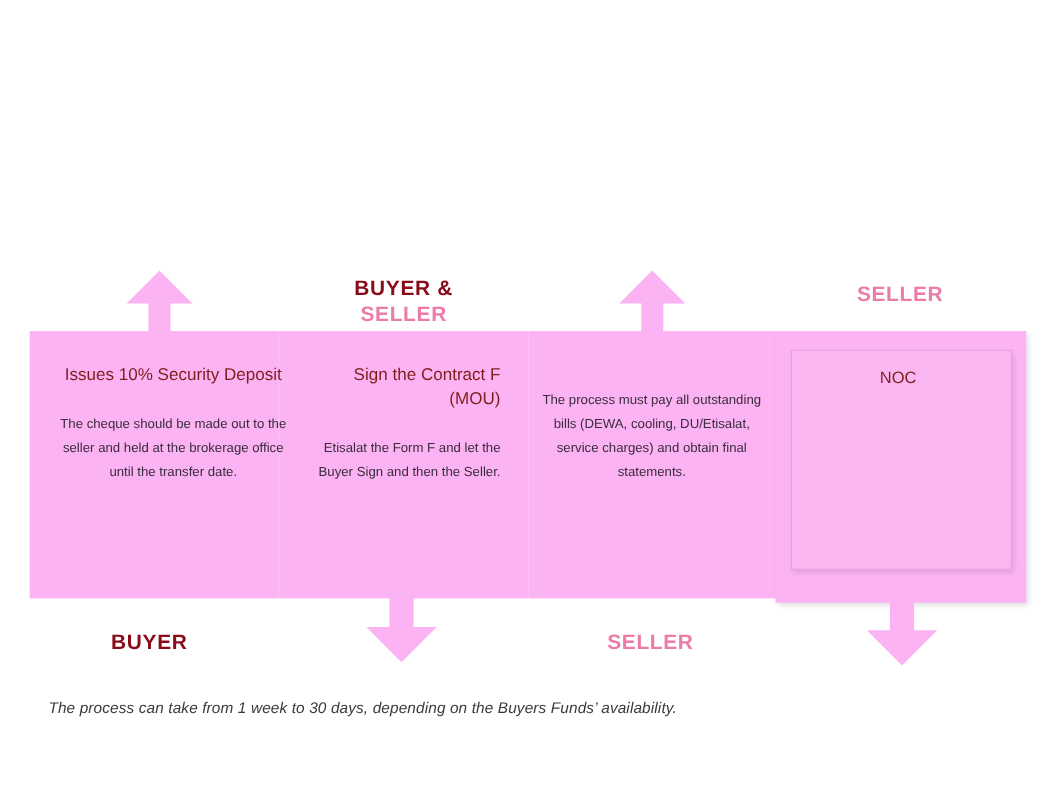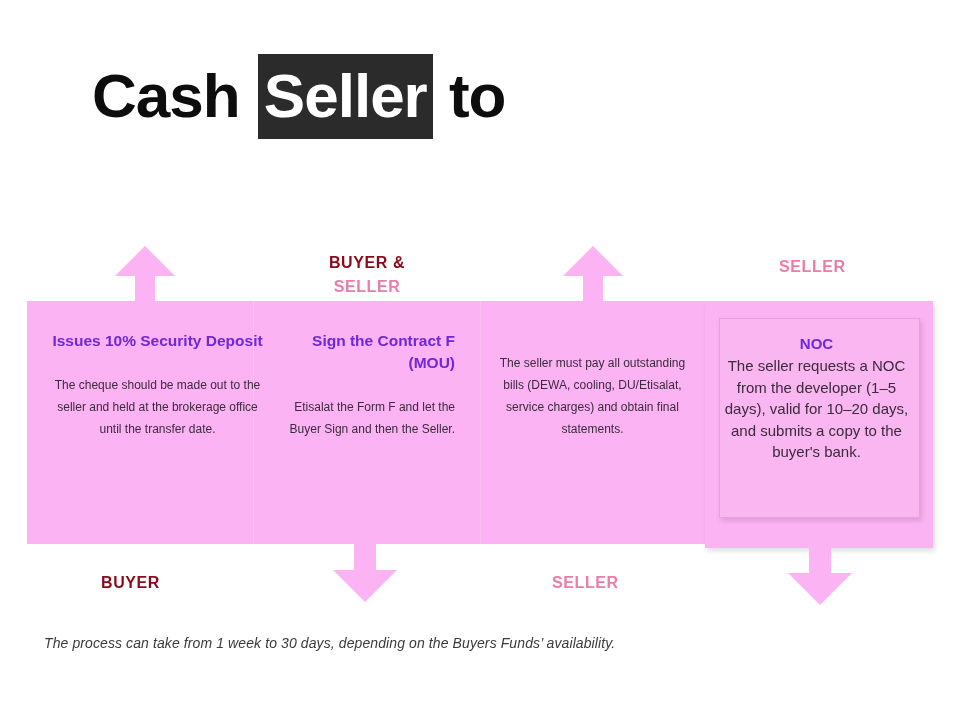--- a/index.html
+++ b/index.html
@@ -212,7 +212,6 @@
 <div id="slide">
 
   <div id="title-block">
-    <div class="title-line"><span>Cash </span><span class="hl">Seller</span><span> to</span></div>
   </div>
 
   <div class="arrow" id="arrow-up-1">

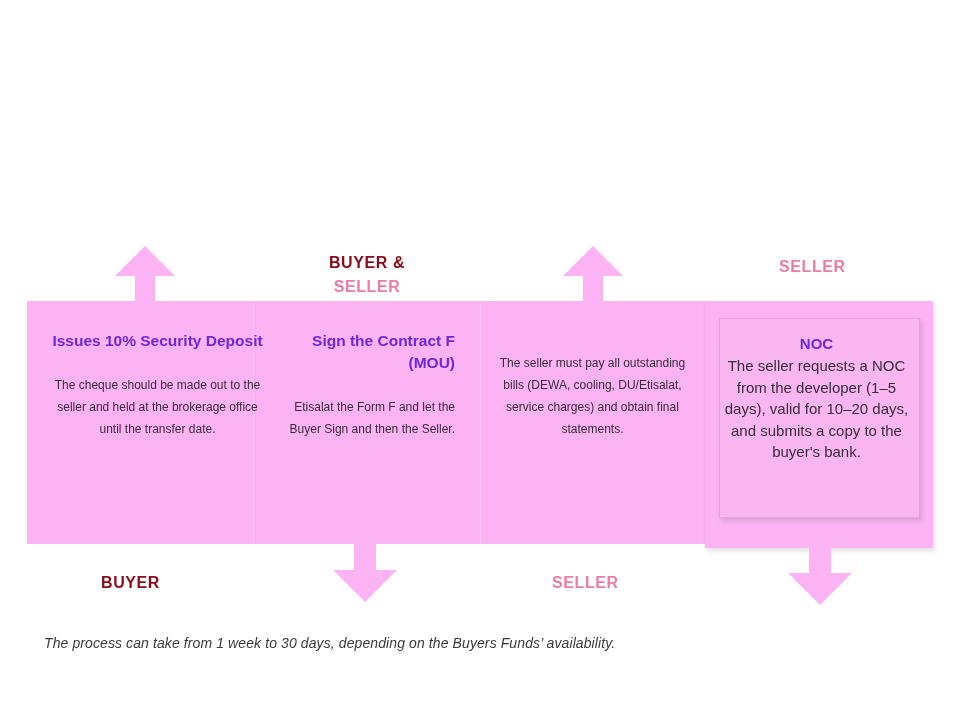--- a/index.html
+++ b/index.html
@@ -165,7 +165,7 @@
   
   .role-label {
     position: absolute;
-    font-size: 16px;
+    font-size: 19px;
     font-weight: bold;
     letter-spacing: 0.6px;
     white-space: nowrap;

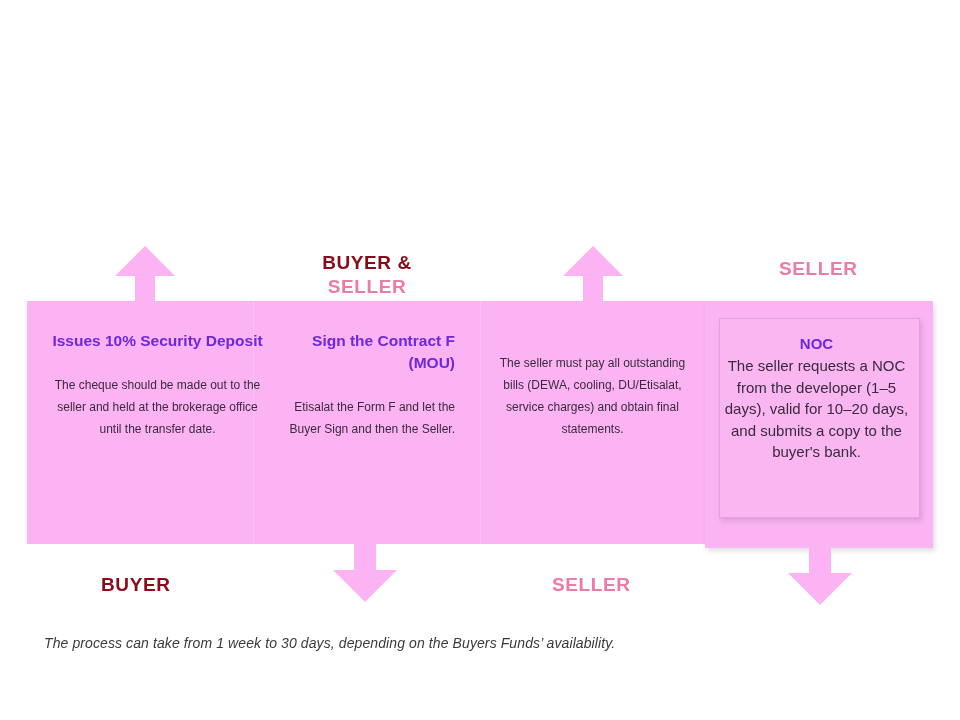--- a/index.html
+++ b/index.html
@@ -92,9 +92,9 @@
   }
   .col-head {
     font-size: 15.5px;
-    font-weight: bold;
+    font-weight: normal;
     line-height: 22px;
-    color: #6d28d9;
+    color: #7f1d1d;
   }
   .col-body {
     font-size: 12px;

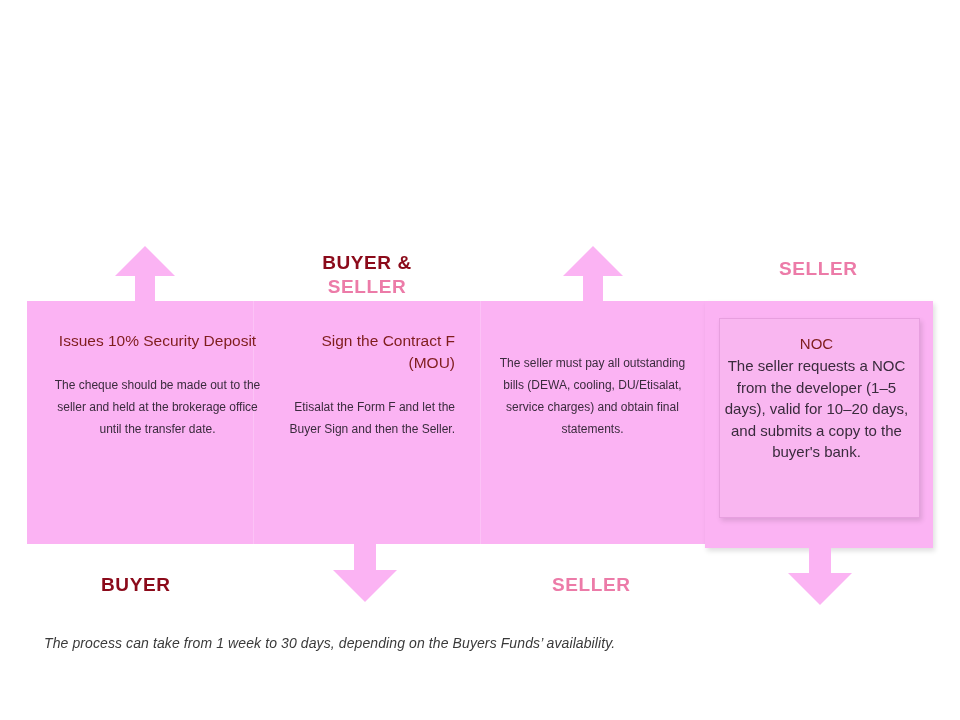--- a/index.html
+++ b/index.html
@@ -245,7 +245,7 @@
   </div>
 
   <div class="col" id="col-3">
-    <div class="col-body">The seller must pay all outstanding bills (DEWA, cooling, DU/Etisalat, service charges) and obtain final statements.</div>
+    <div class="col-body">The process must pay all outstanding bills (DEWA, cooling, DU/Etisalat, service charges) and obtain final statements.</div>
   </div>
 
   <div id="noc-card">

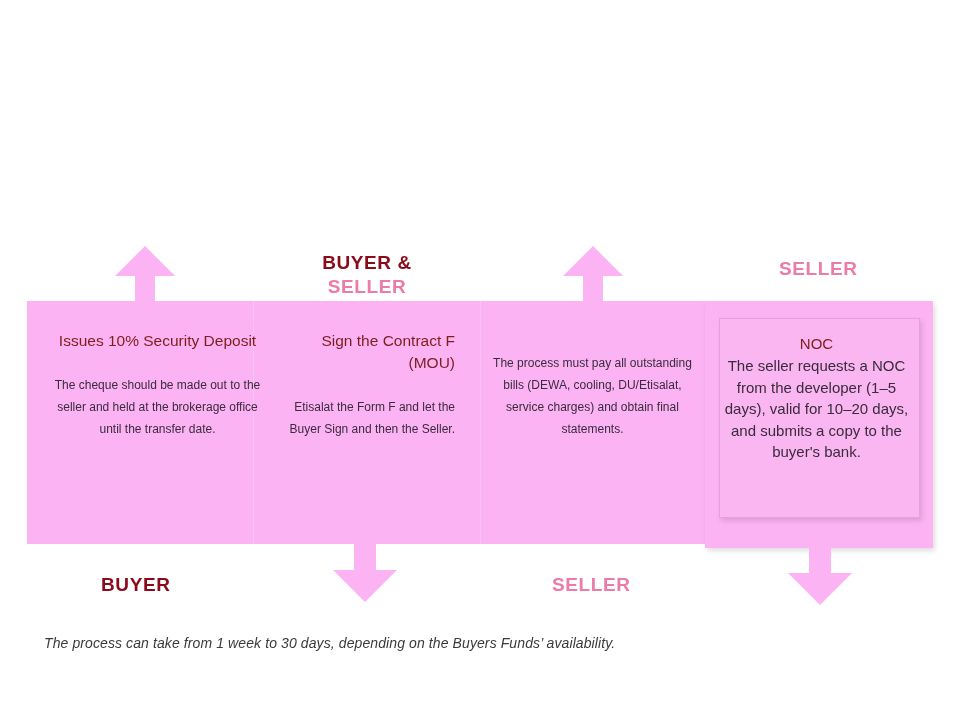--- a/index.html
+++ b/index.html
@@ -250,7 +250,6 @@
 
   <div id="noc-card">
     <div class="col-head">NOC</div>
-    <div class="col-body">The seller requests a NOC from the developer (1–5 days), valid for 10–20 days, and submits a copy to the buyer's bank.</div>
   </div>
 
   <div class="arrow" id="arrow-down-1">

